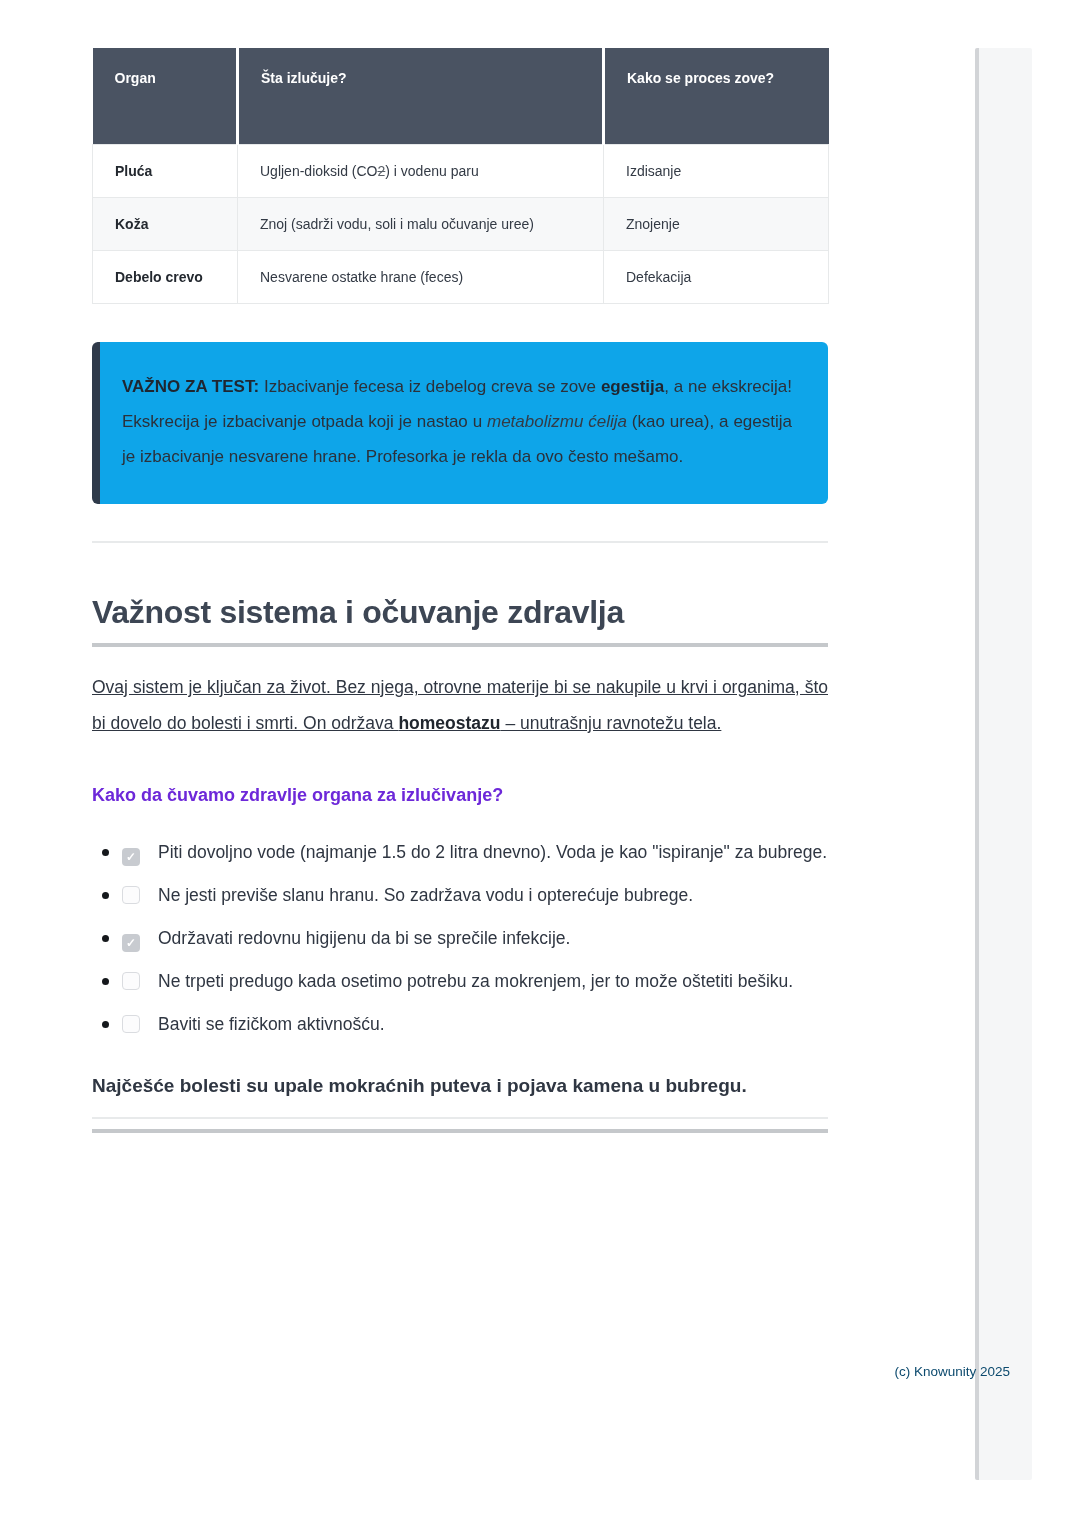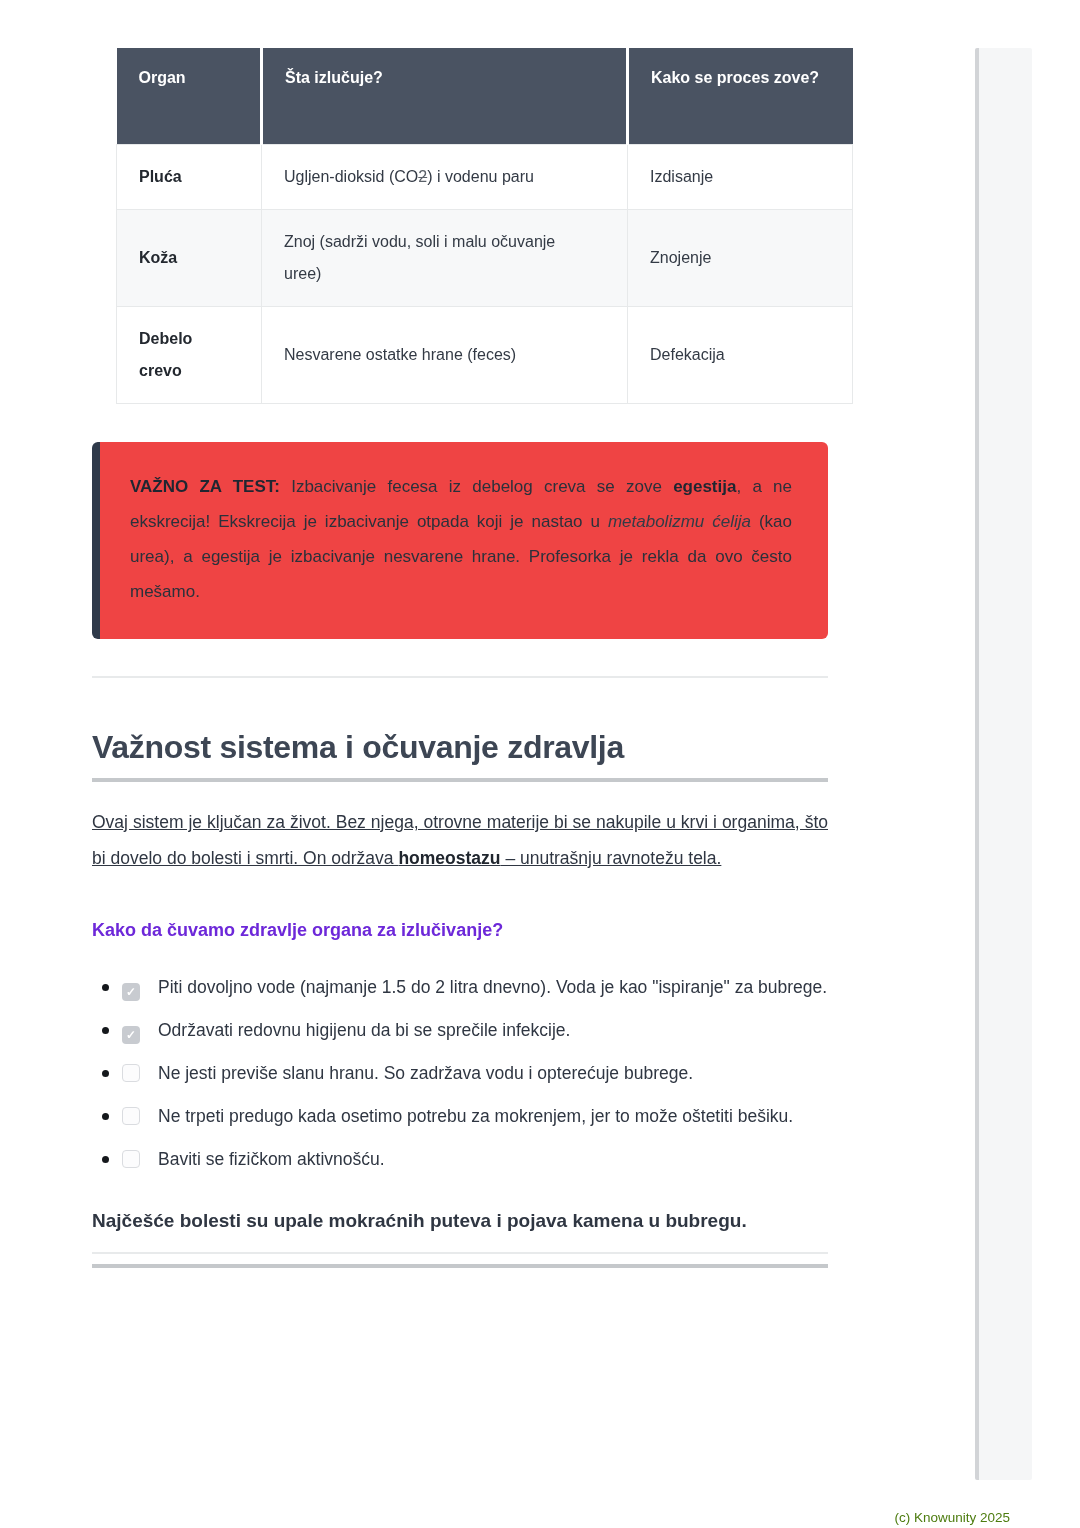--- a/index.html
+++ b/index.html
@@ -23,8 +23,7 @@
     width: 736px;
     border-collapse: collapse;
     table-layout: fixed;
-    font-size: 16px;
-    margin-left: 24px;
+    font-size: 14px;
   }
   table.excretion col.c1 { width: 145px; }
   table.excretion col.c2 { width: 366px; }

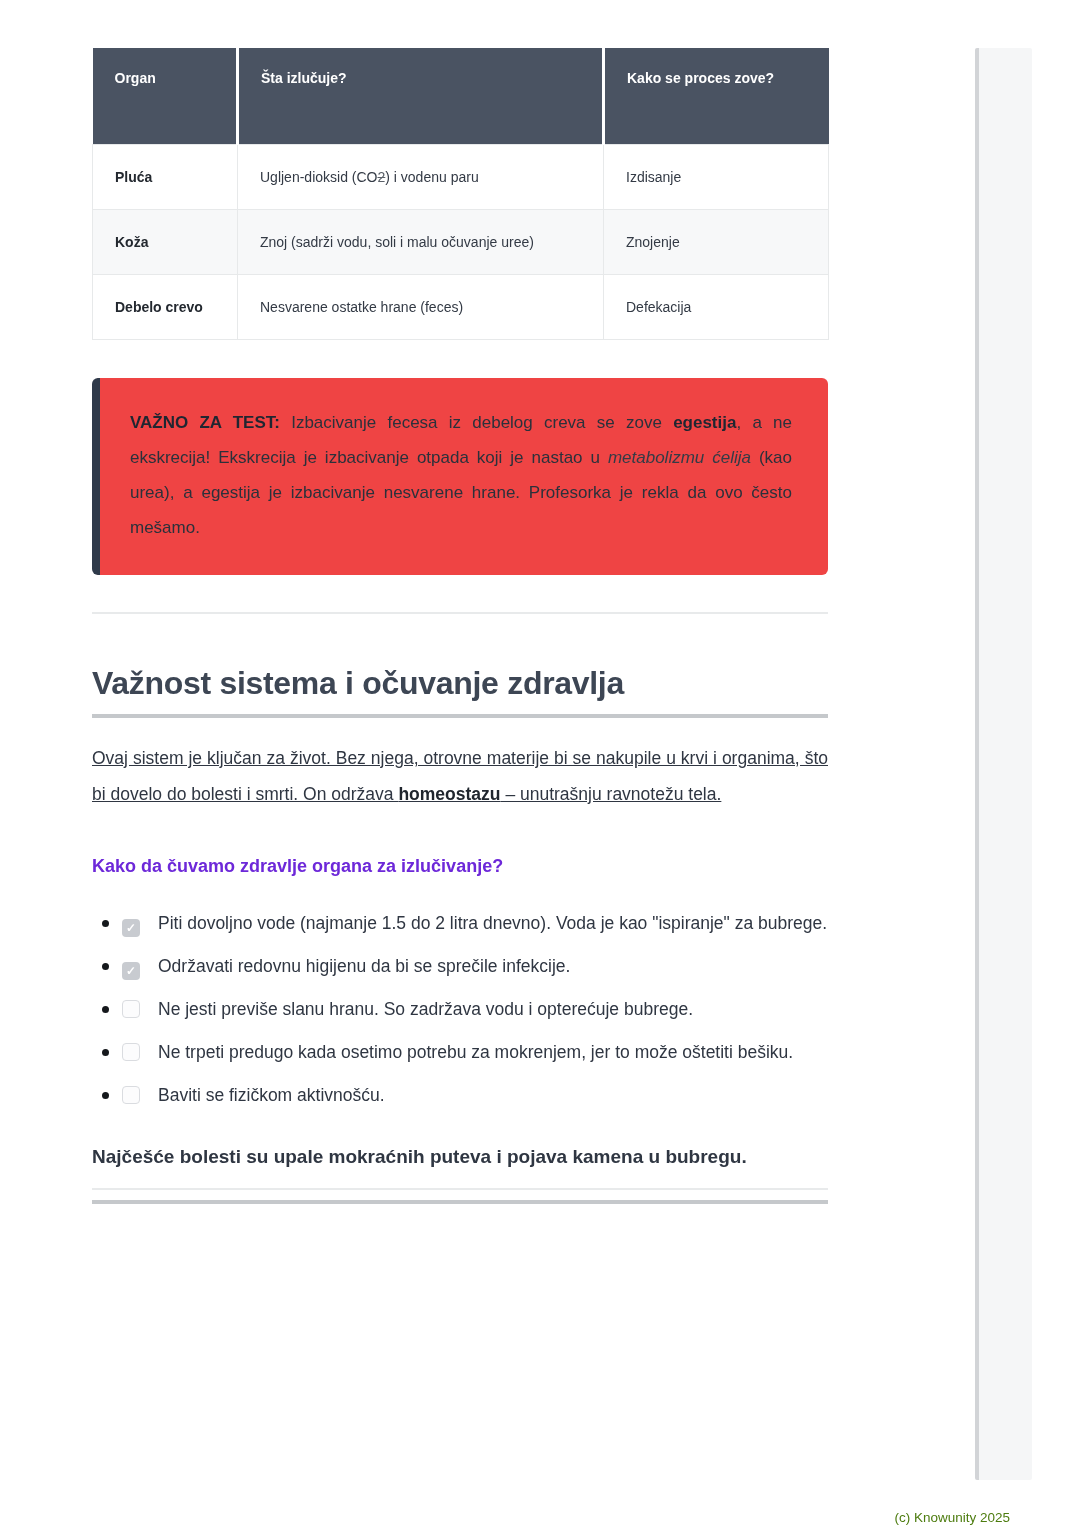--- a/index.html
+++ b/index.html
@@ -42,7 +42,7 @@
   table.excretion td {
     border: 1px solid #e7e9ea;
     vertical-align: middle;
-    padding: 16px 22px;
+    padding: 10px 22px;
     line-height: 32px;
     color: #333a45;
   }

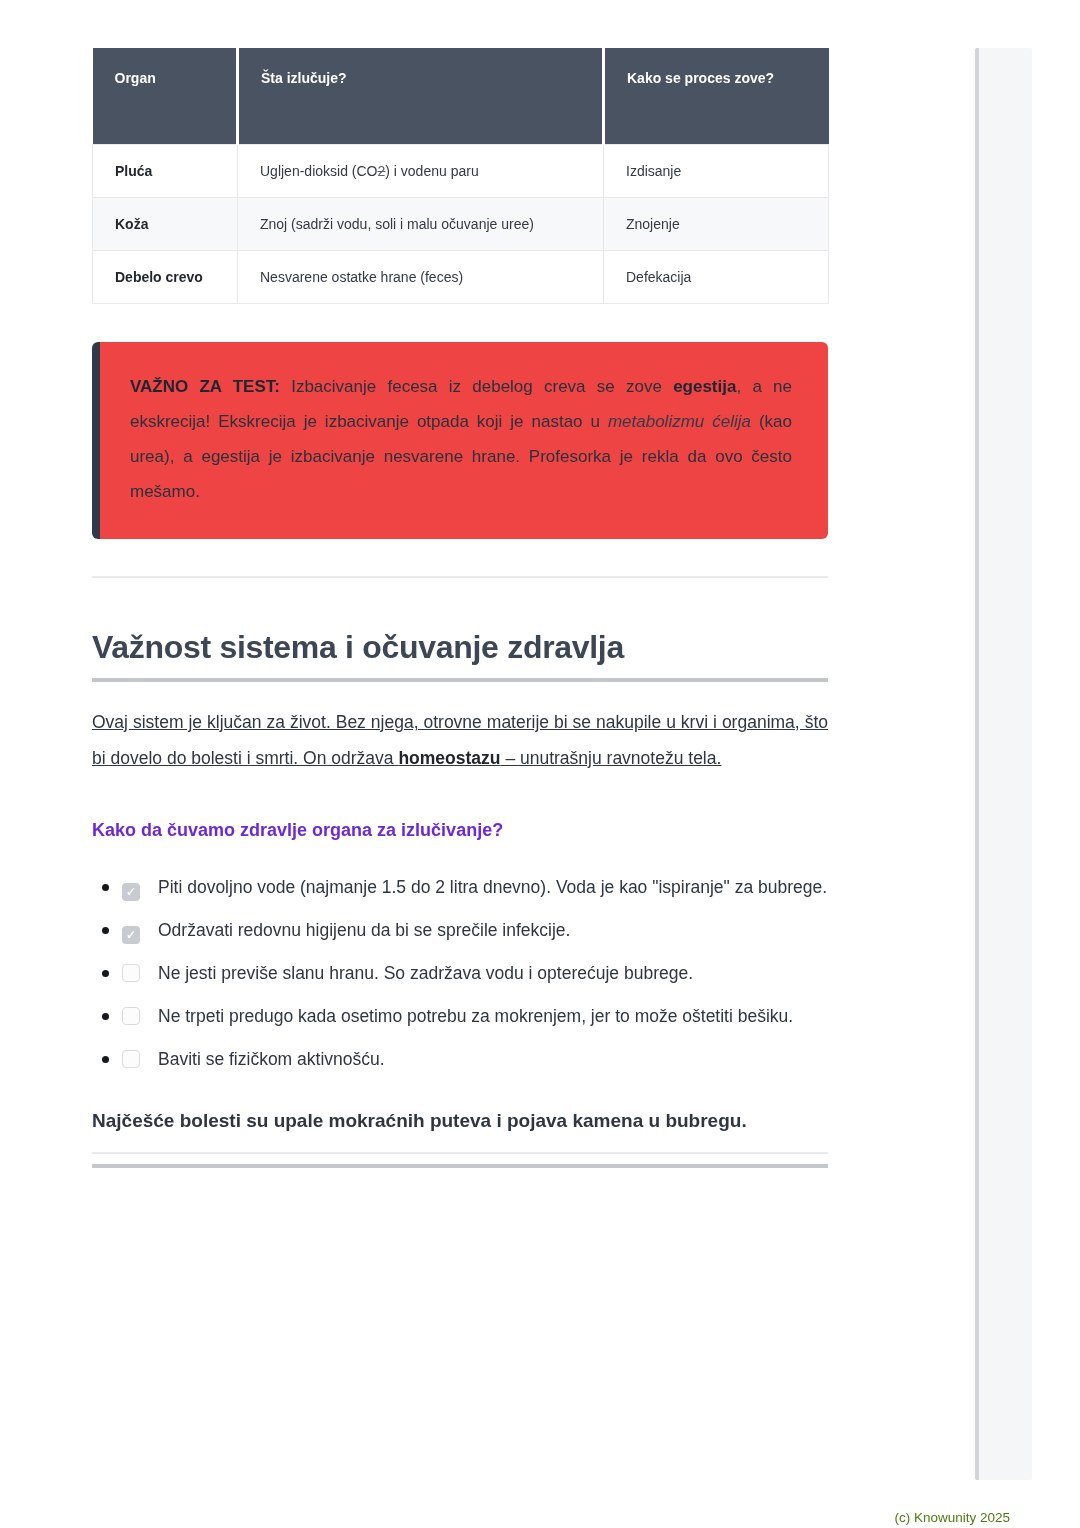--- a/index.html
+++ b/index.html
@@ -54,10 +54,10 @@
   
   .callout {
     margin-top: 38px;
-    background: #ef4444;
+    background: #0ea5e9;
     border-left: 8px solid #2f3a4a;
     border-radius: 6px;
-    padding: 27px 36px 30px 30px;
+    padding: 27px 36px 30px 22px;
     font-size: 17px;
     line-height: 35px;
     text-align: justify;

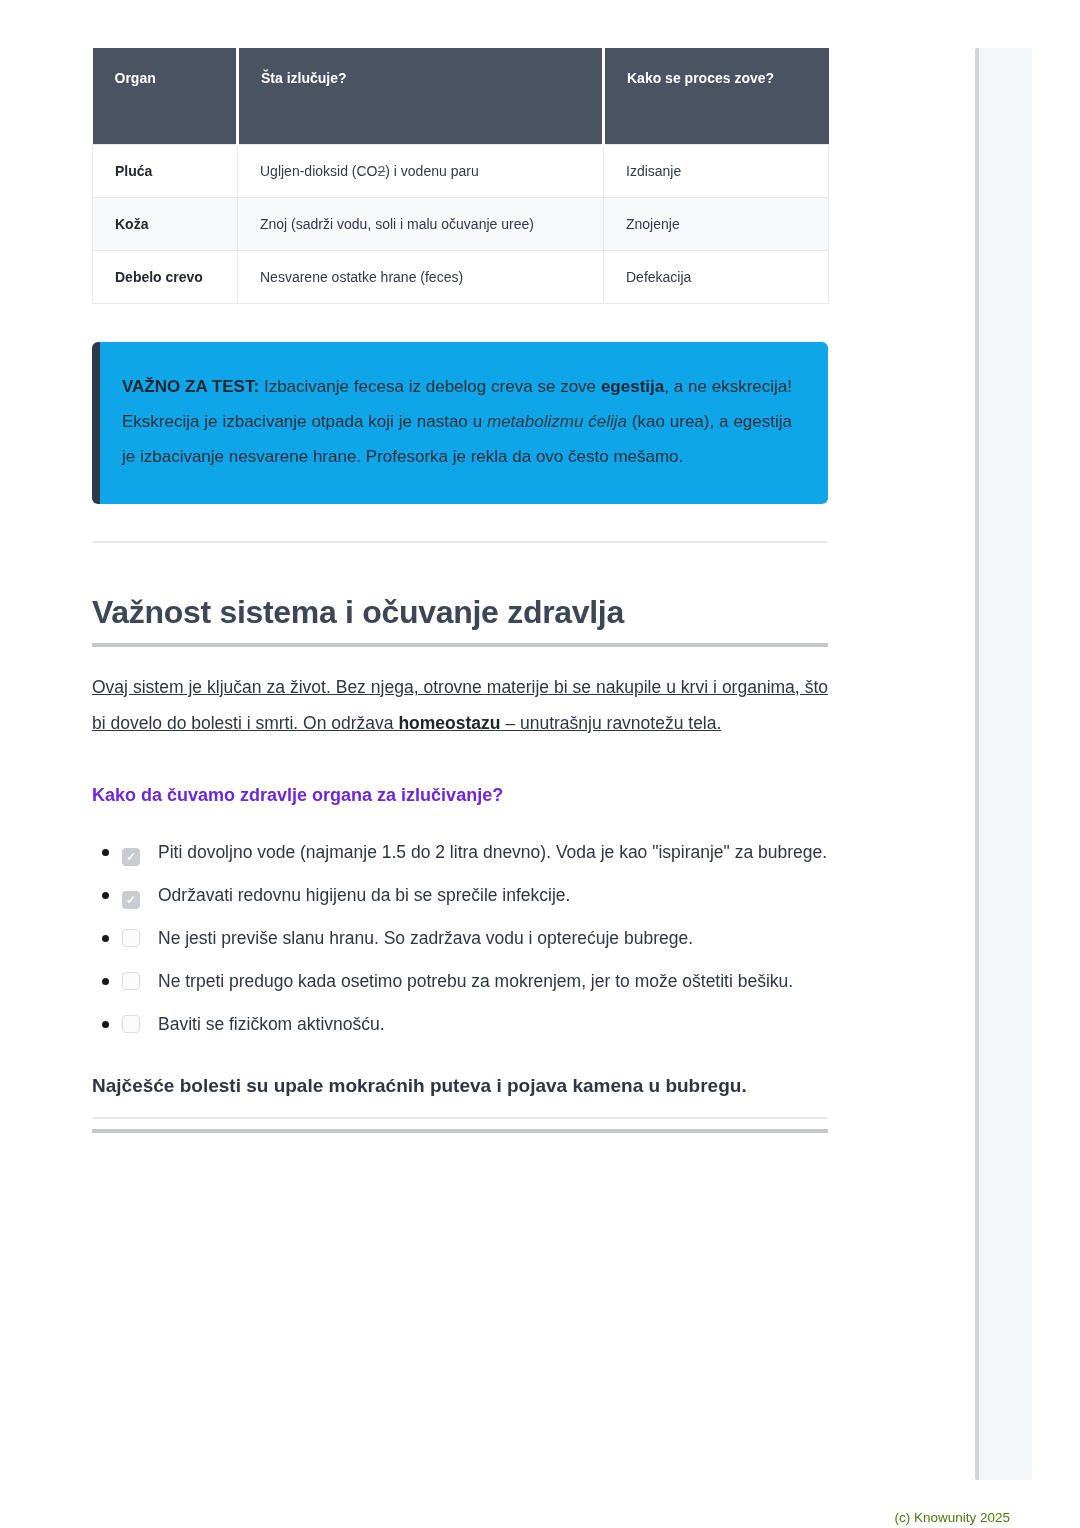--- a/index.html
+++ b/index.html
@@ -232,11 +232,11 @@
     </li>
     <li>
       <span class="bullet-dot"></span>
+      <span class="checkbox unchecked"></span><span>Ne jesti previše slanu hranu. So zadržava vodu i opterećuje bubrege.</span>
+    </li>
+    <li>
+      <span class="bullet-dot"></span>
       <span class="checkbox checked">✓</span><span>Održavati redovnu higijenu da bi se sprečile infekcije.</span>
-    </li>
-    <li>
-      <span class="bullet-dot"></span>
-      <span class="checkbox unchecked"></span><span>Ne jesti previše slanu hranu. So zadržava vodu i opterećuje bubrege.</span>
     </li>
     <li>
       <span class="bullet-dot"></span>

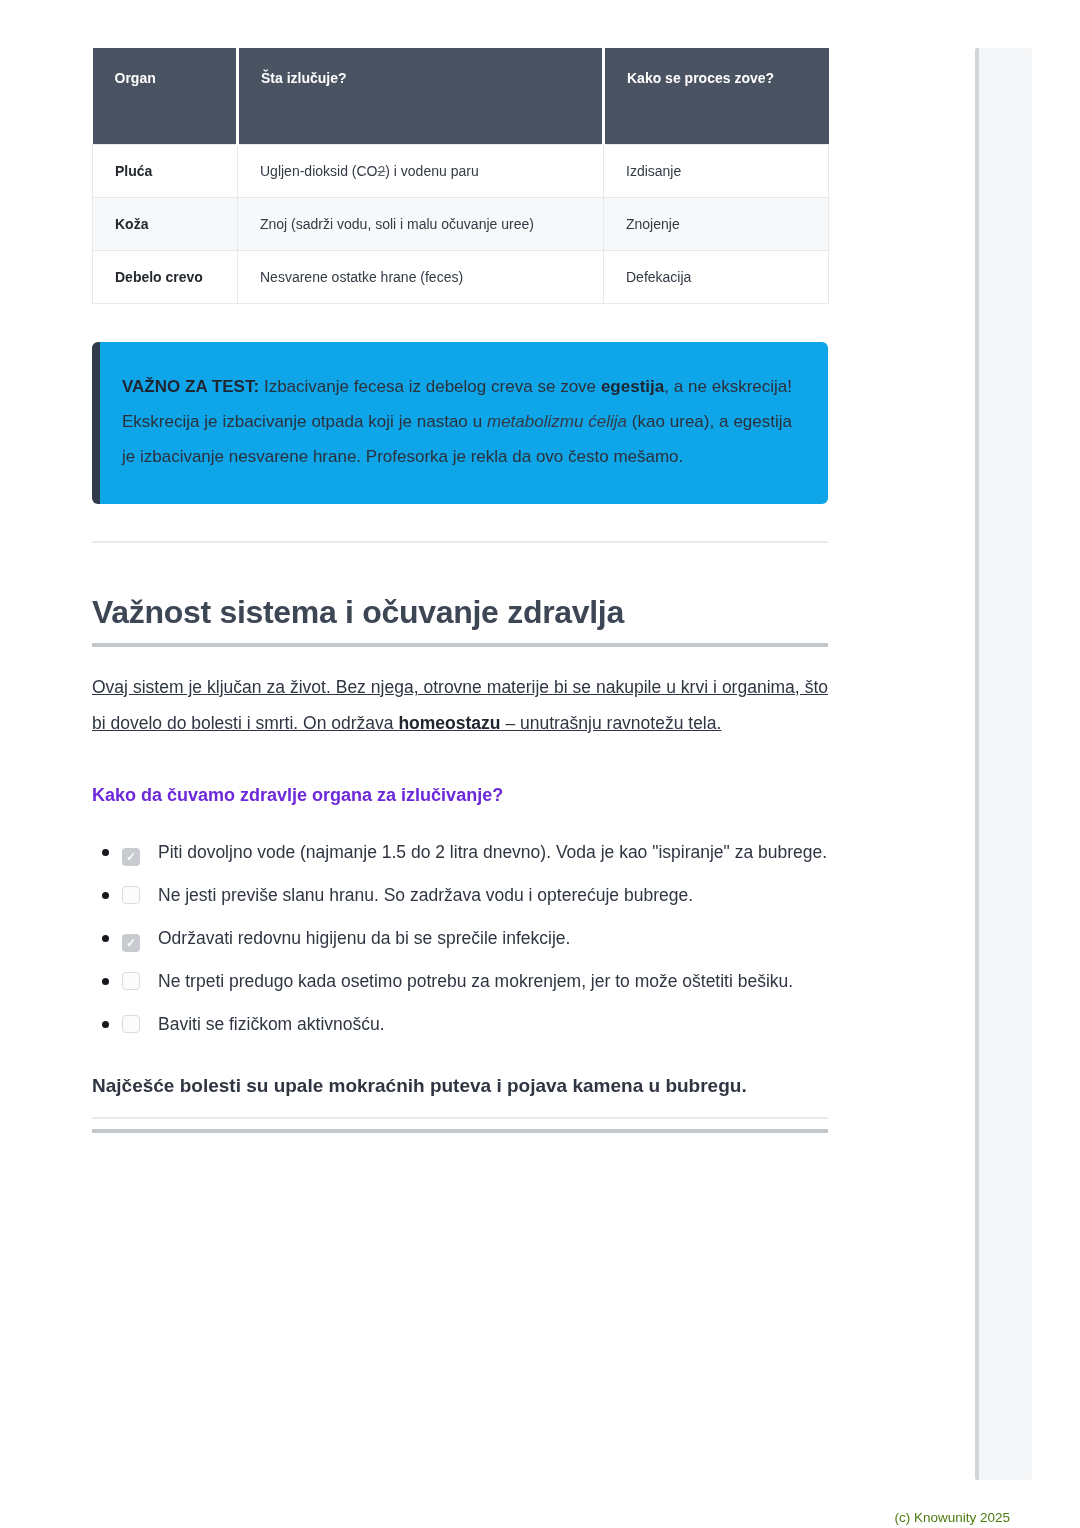--- a/index.html
+++ b/index.html
@@ -167,10 +167,10 @@
   }
   .watermark {
     position: absolute;
-    top: 1510px;
+    top: 1364px;
     right: 70px;
     font-size: 13.5px;
-    color: #4d7c0f;
+    color: #0c4a6e;
     z-index: 5;
     white-space: nowrap;
   }

